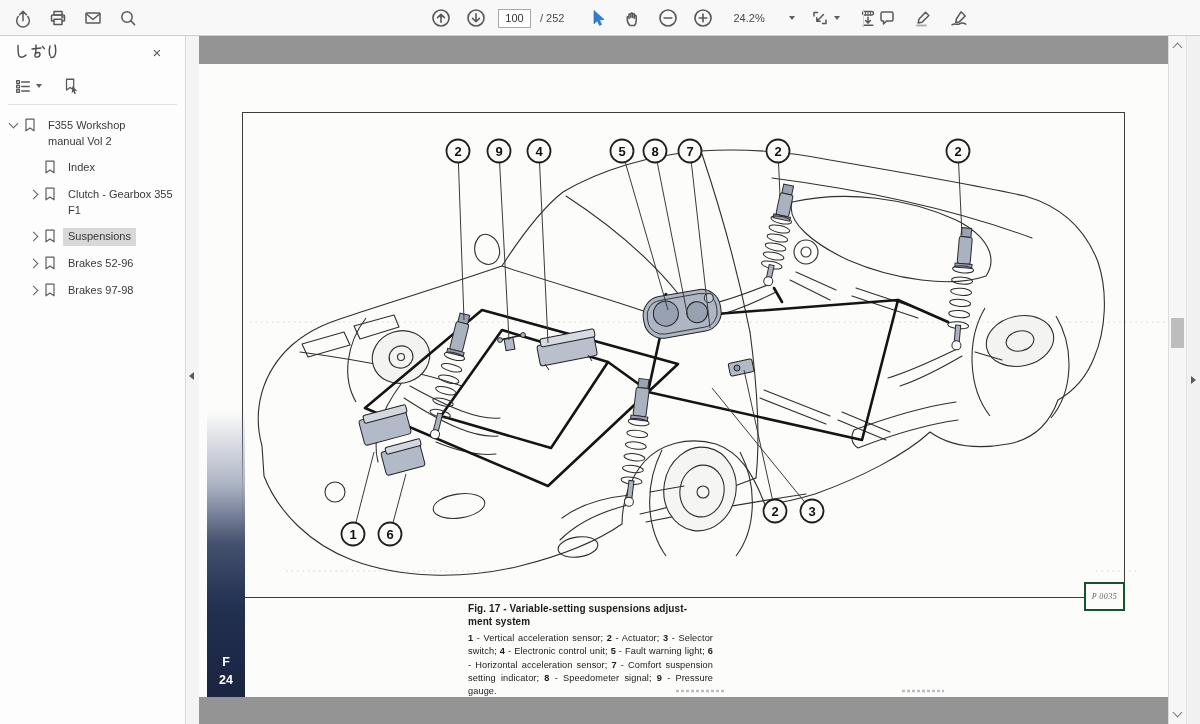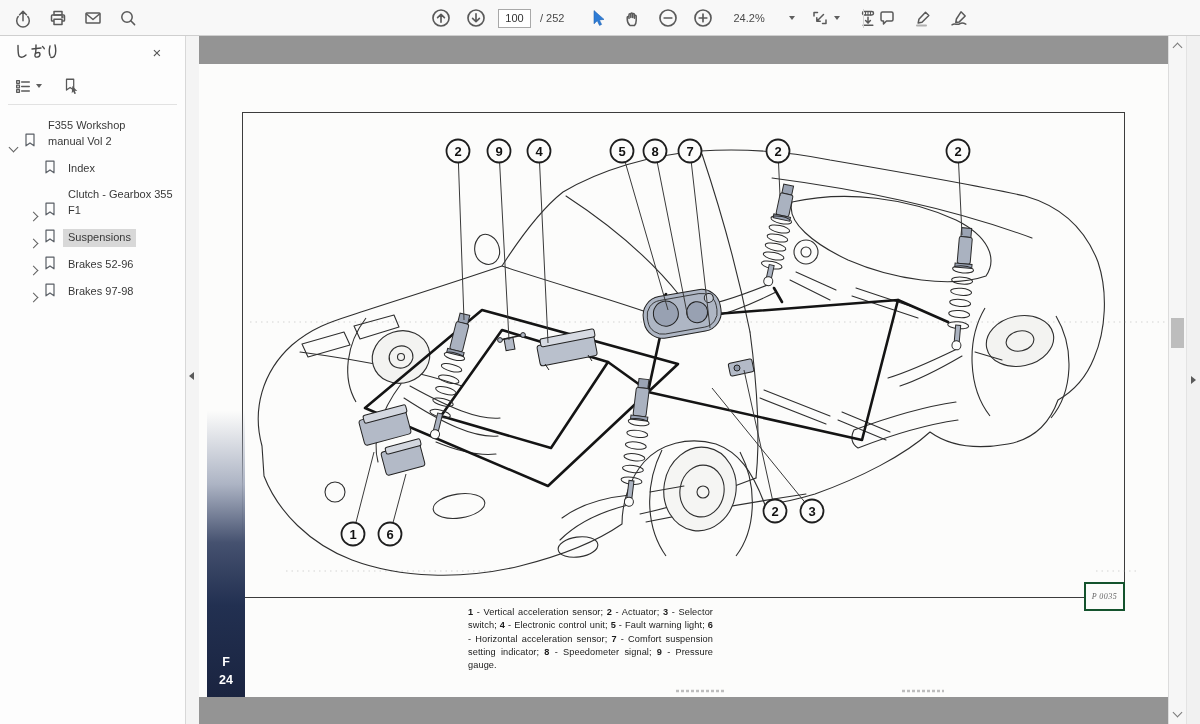--- a/index.html
+++ b/index.html
@@ -36,7 +36,7 @@
   .sb-tools{display:flex;align-items:center;gap:14px;padding:10px 0 8px 12px;}
   .sb-divider{height:1px;background:#e2e2e2;margin:0 8px;}
   .tree{padding:8px 0 0 0;}
-  .bm-row{display:flex;align-items:flex-end;padding:4px 4px 4px 10px;cursor:default;}
+  .bm-row{display:flex;align-items:flex-start;padding:4px 4px 4px 10px;cursor:default;}
   .bm-row.lvl1{padding-left:30px;}
   .chev{width:7px;height:7px;border-right:1.6px solid #606060;border-bottom:1.6px solid #606060;
         transform:rotate(-45deg);margin:5px 7px 0 0;flex:0 0 auto;}

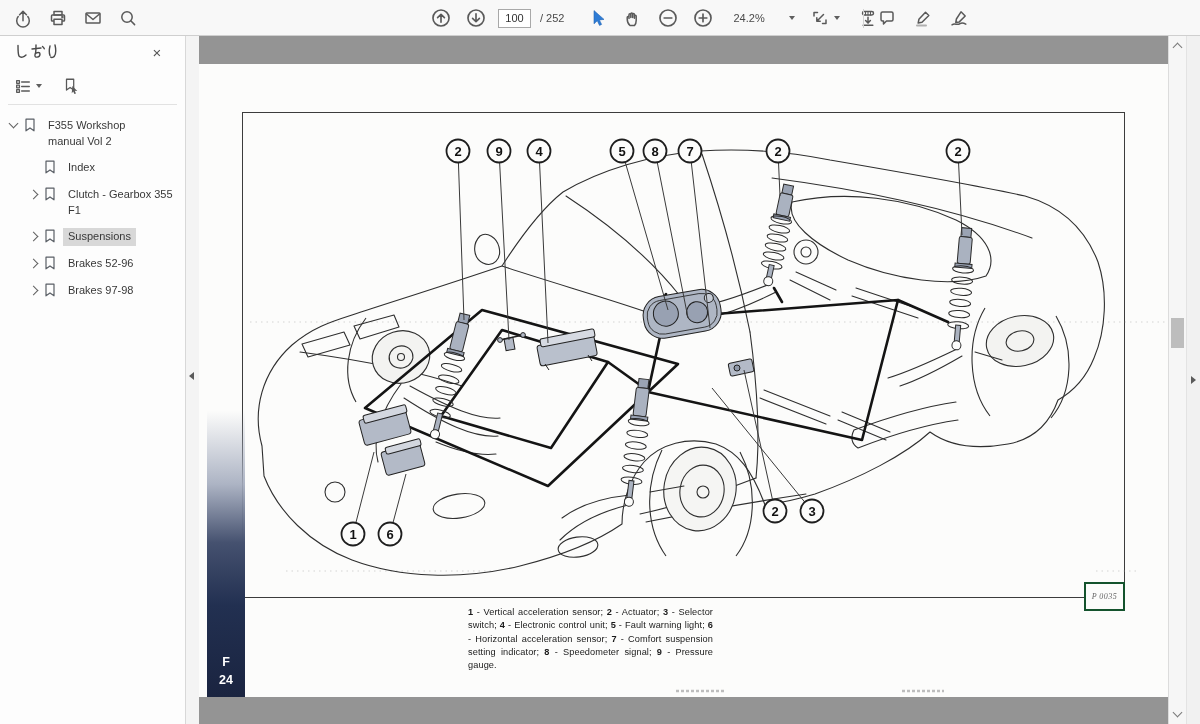--- a/index.html
+++ b/index.html
@@ -518,6 +518,10 @@
       </div>
 
       <div class="caption">
+        <div class="cap-title">
+          <div>Fig. 17 - Variable-setting suspensions adjust-</div>
+          <div>ment system</div>
+        </div>
         <div class="cap-legend" id="legend"><b>1</b> - Vertical acceleration sensor; <b>2</b> - Actuator; <b>3</b> - Selector switch; <b>4</b> - Electronic control unit; <b>5</b> - Fault warning light; <b>6</b> - Horizontal acceleration sensor; <b>7</b> - Comfort suspension setting indicator; <b>8</b> - Speedometer signal; <b>9</b> - Pressure gauge.</div>
       </div>
 

